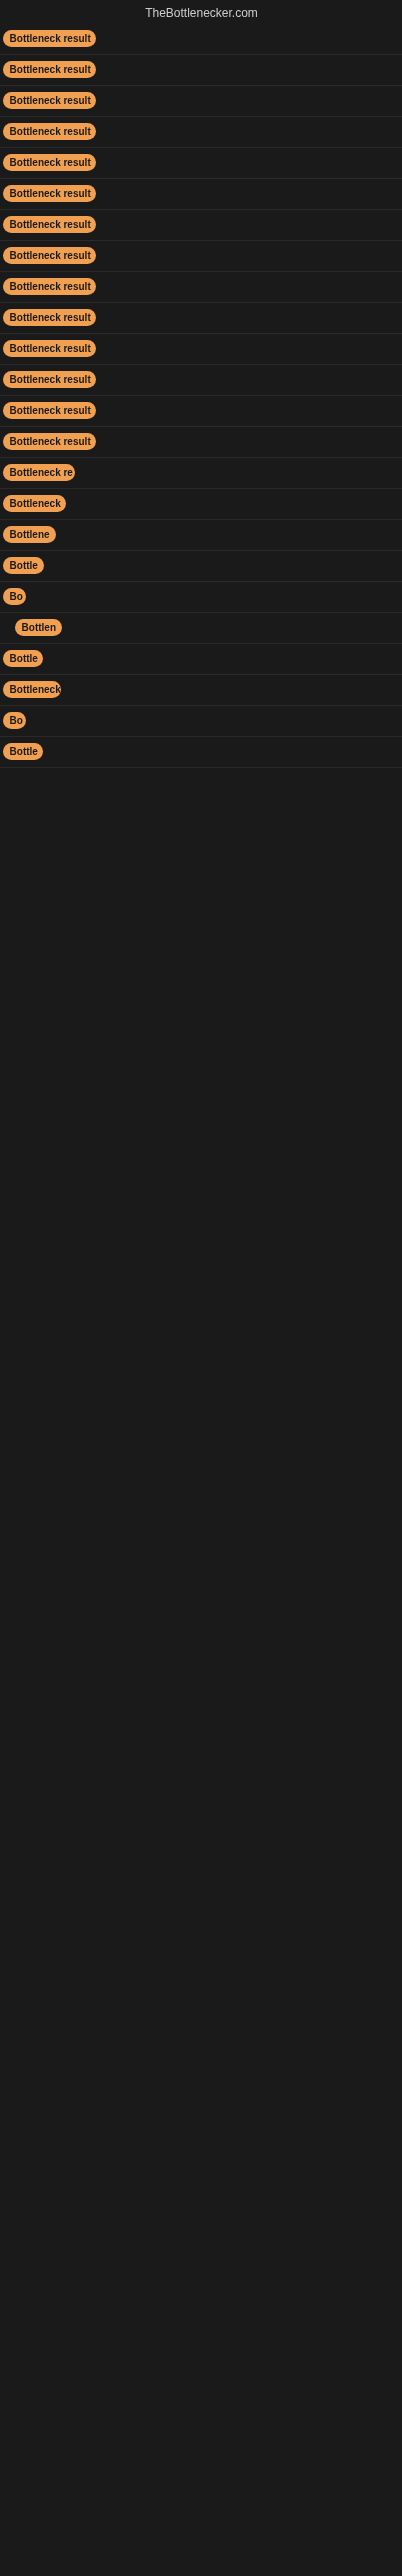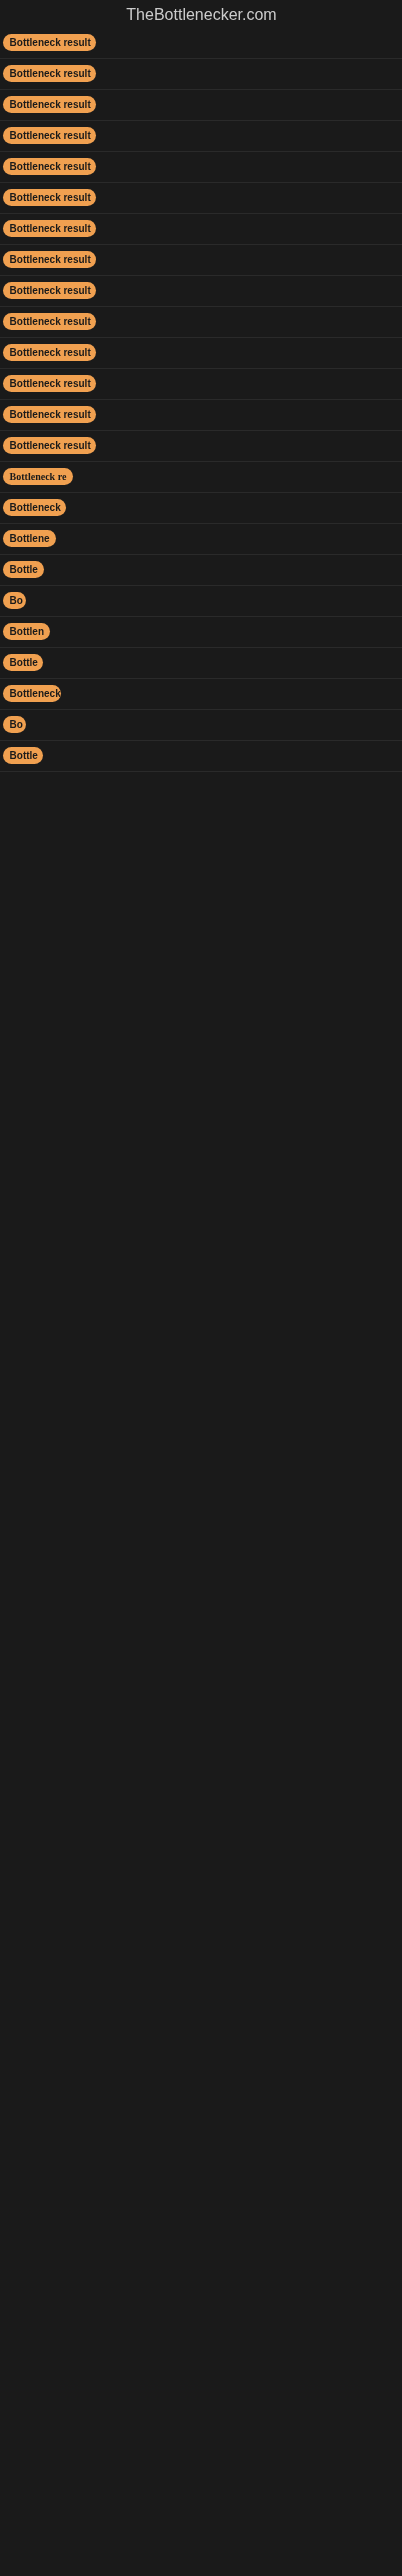--- a/index.html
+++ b/index.html
@@ -19,7 +19,7 @@
     .site-title {
       text-align: center;
       color: #cccccc;
-      font-size: 16px;
+      font-size: 12px;
       padding: 6.4px 0 3.2px 0;
       font-weight: normal;
     }

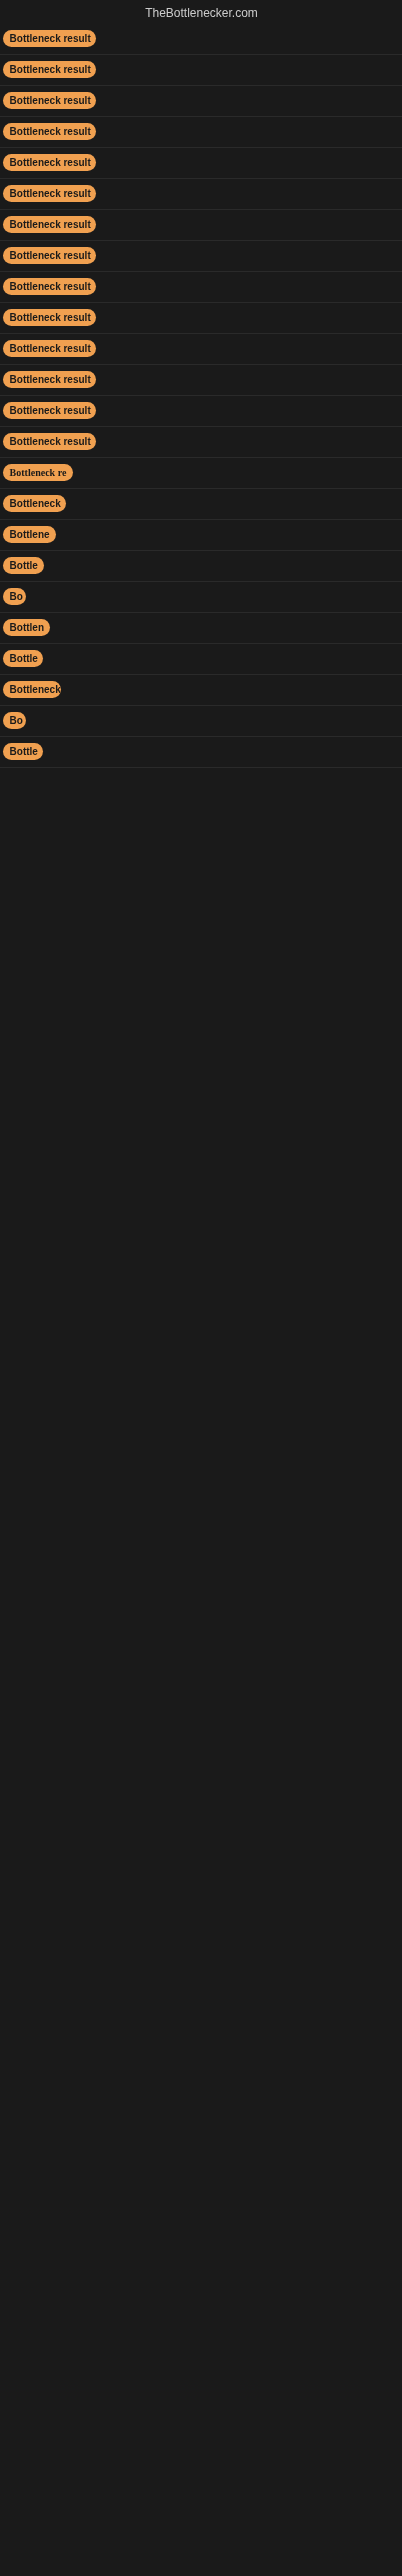--- a/index.html
+++ b/index.html
@@ -95,7 +95,7 @@
       <span class="bottleneck-badge" style="max-width: 93px;">Bottleneck result</span>
     </div>
     <div class="result-row">
-      <span class="bottleneck-badge" style="max-width: 72px; font-family: Liberation Serif, serif;">Bottleneck re</span>
+      <span class="bottleneck-badge" style="max-width: 72px;">Bottleneck re</span>
     </div>
     <div class="result-row">
       <span class="bottleneck-badge" style="max-width: 63px;">Bottleneck</span>

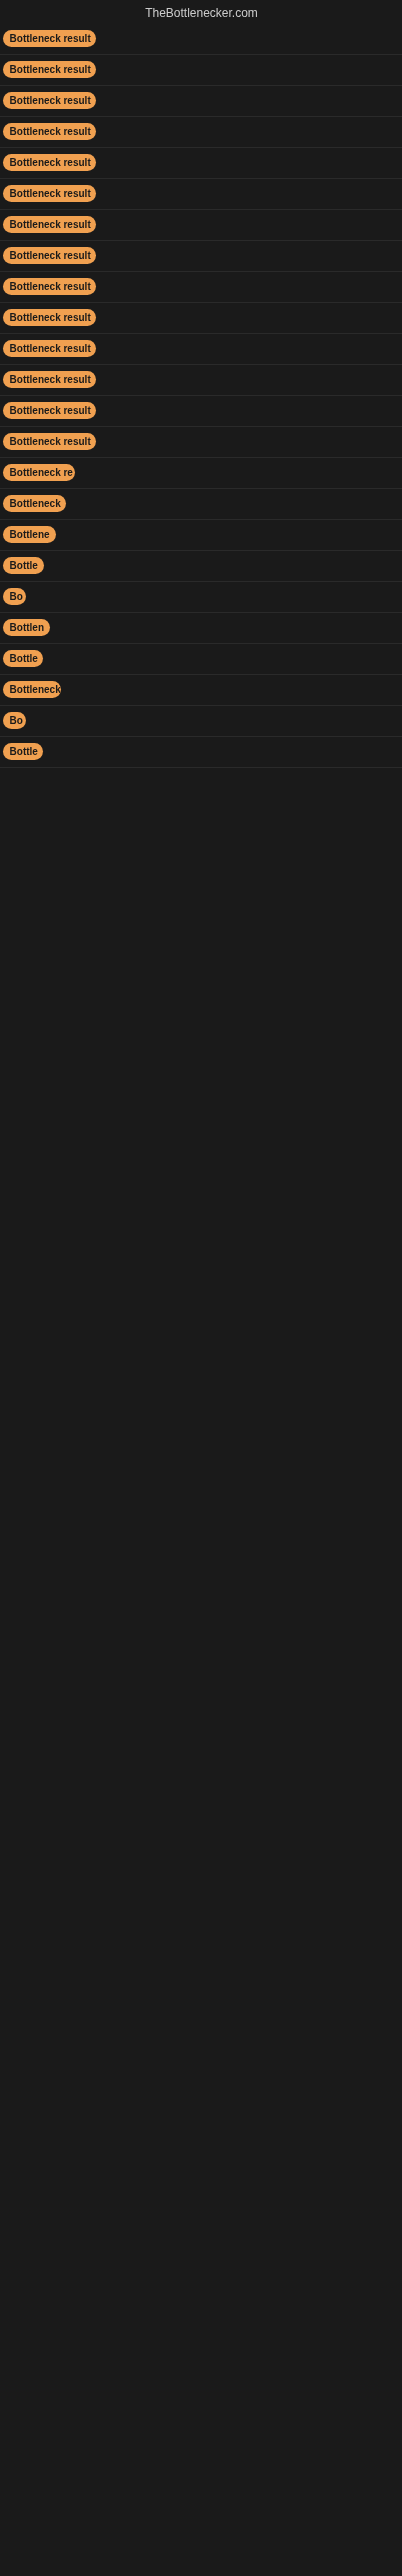--- a/index.html
+++ b/index.html
@@ -110,7 +110,7 @@
       <span class="bottleneck-badge" style="max-width: 22.5px;">Bo</span>
     </div>
     <div class="result-row">
-      <span class="bottleneck-badge" style="max-width: 50px;">Bottlen</span>
+      <span class="bottleneck-badge" style="max-width: 50px; margin-left: 12px;">Bottlen</span>
     </div>
     <div class="result-row">
       <span class="bottleneck-badge" style="max-width: 40px;">Bottle</span>

